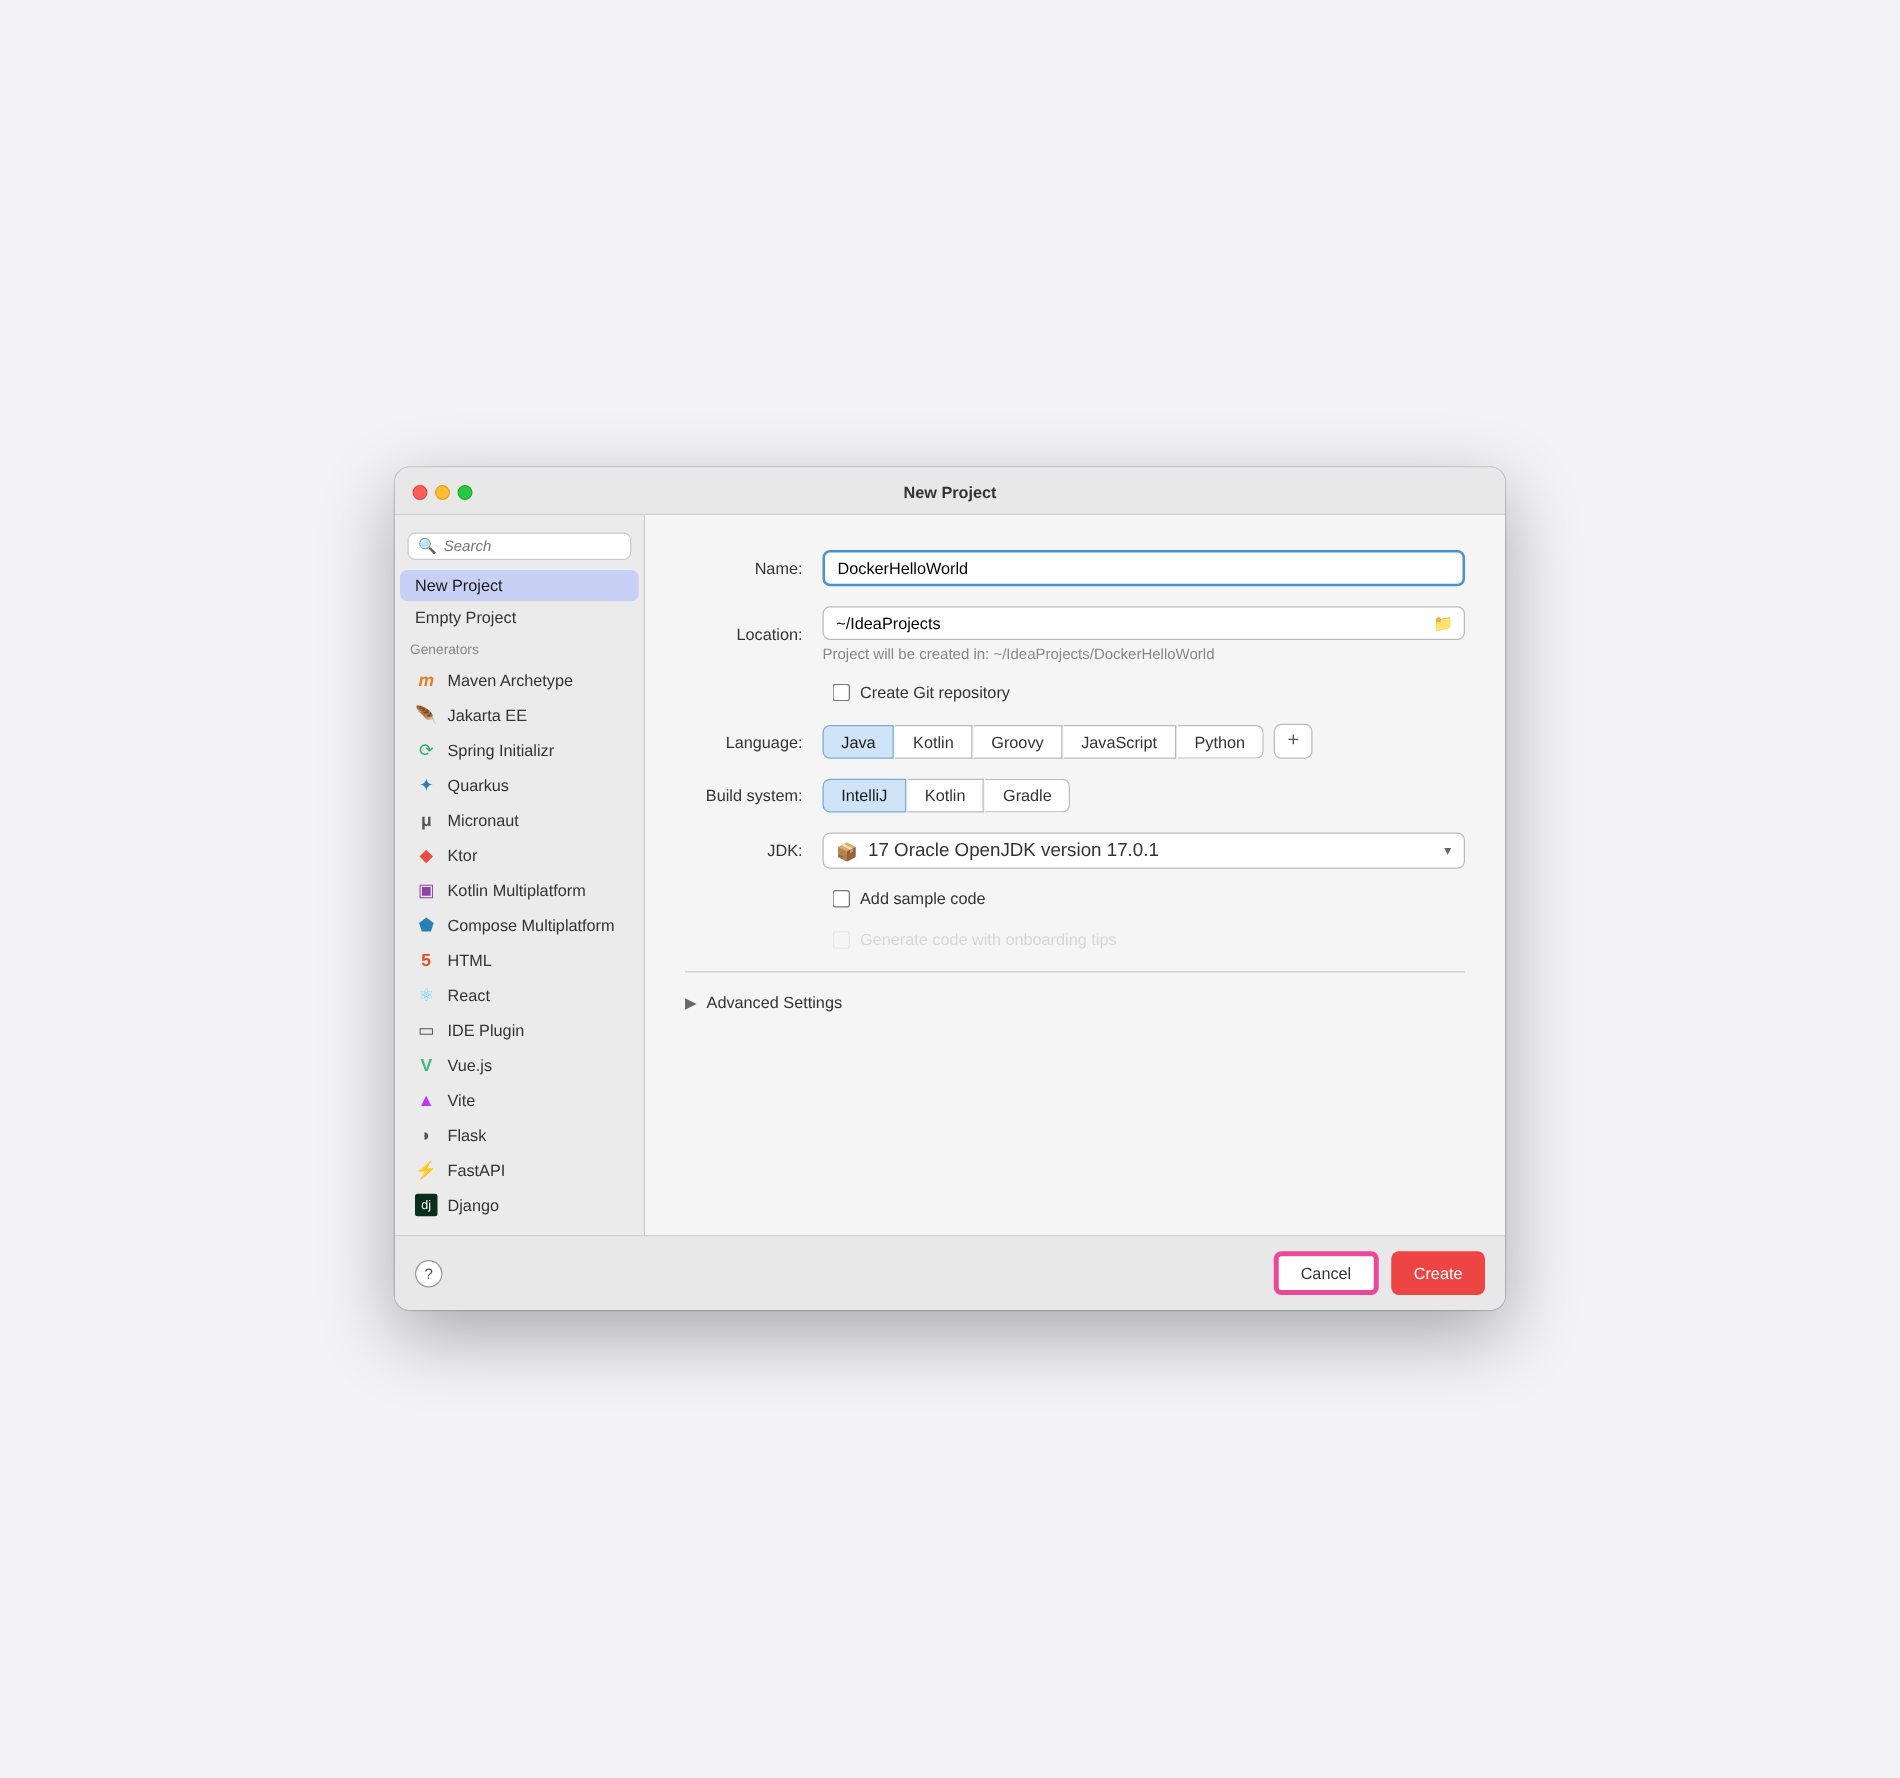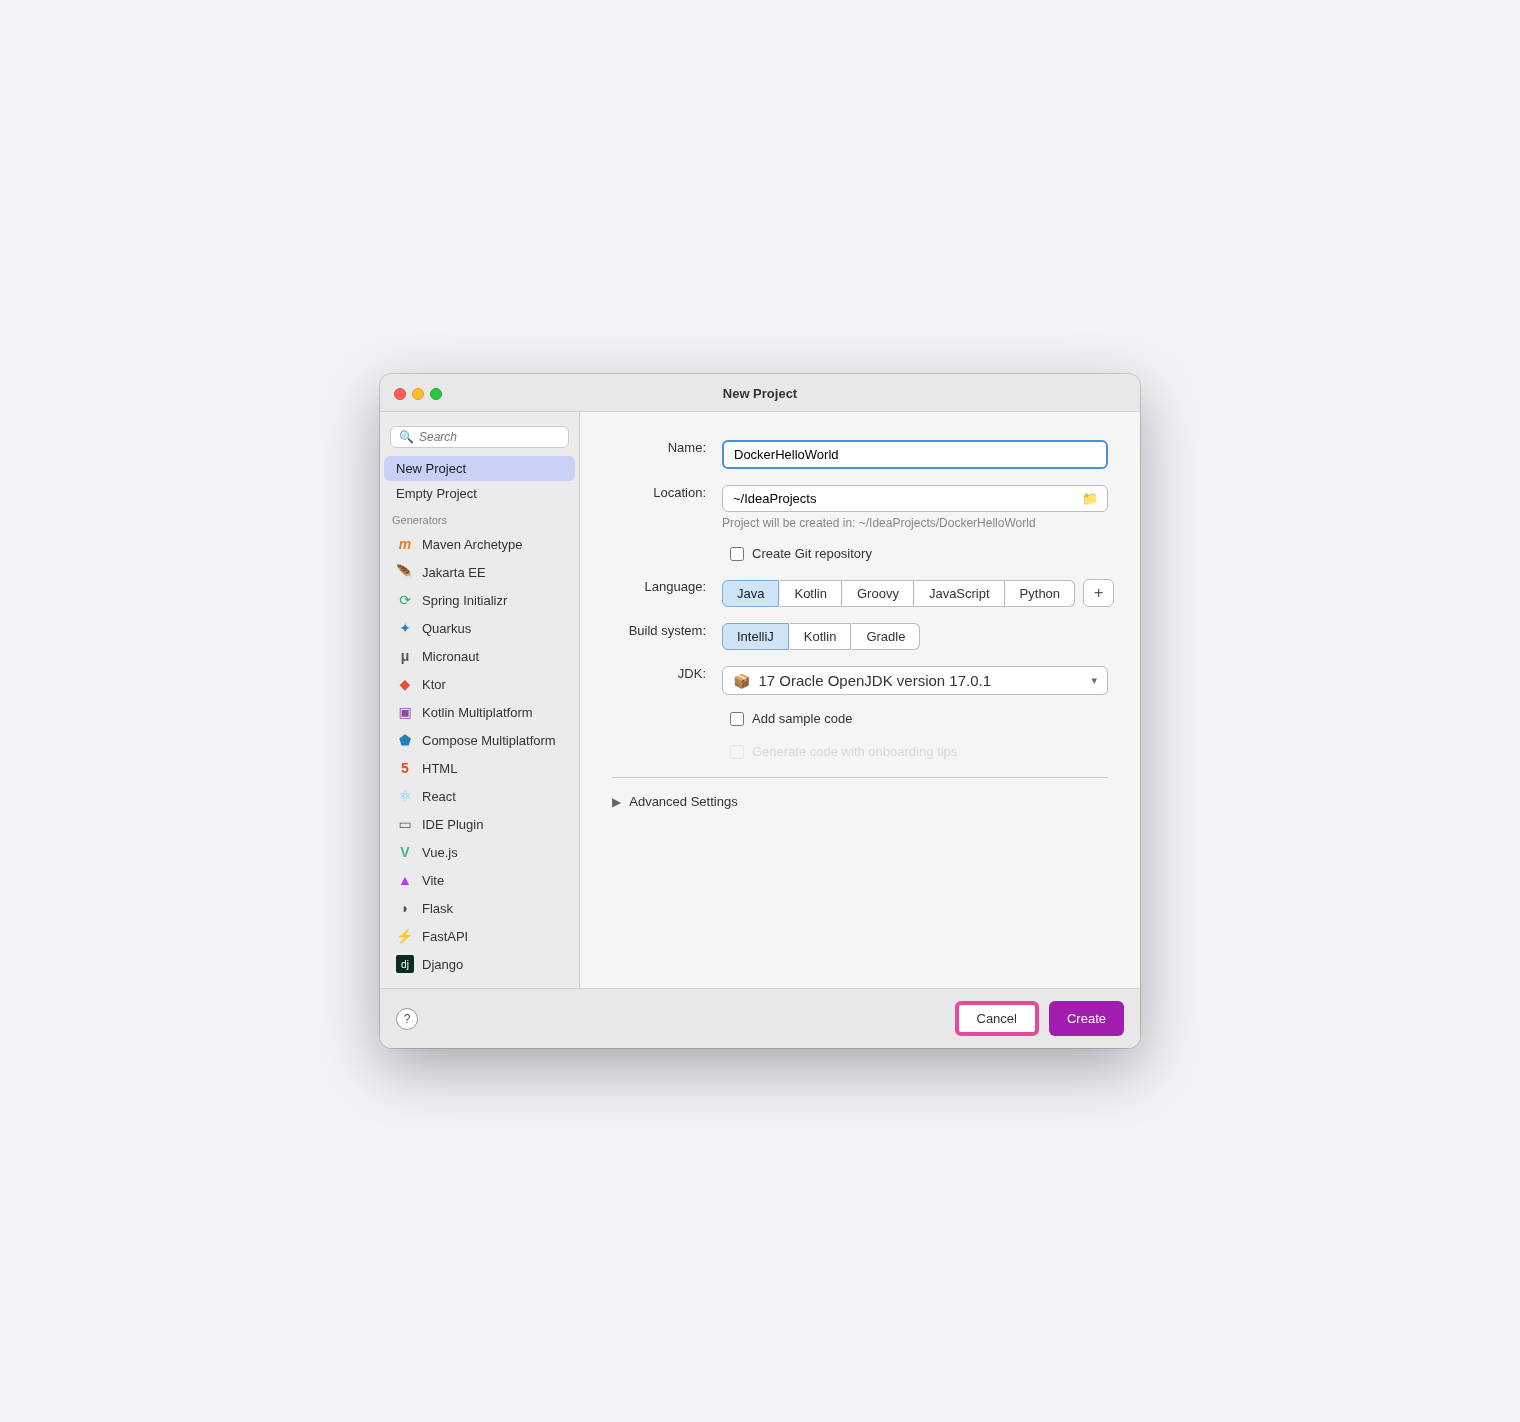--- a/index.html
+++ b/index.html
@@ -13,7 +13,7 @@
       min-height: 100vh;
     }
     .dialog {
-      width: 760px;
+      width: 888px;
       background: #f5f5f5;
       border-radius: 12px;
       box-shadow: 0 20px 60px rgba(0,0,0,0.3), 0 0 0 1px rgba(0,0,0,0.15);

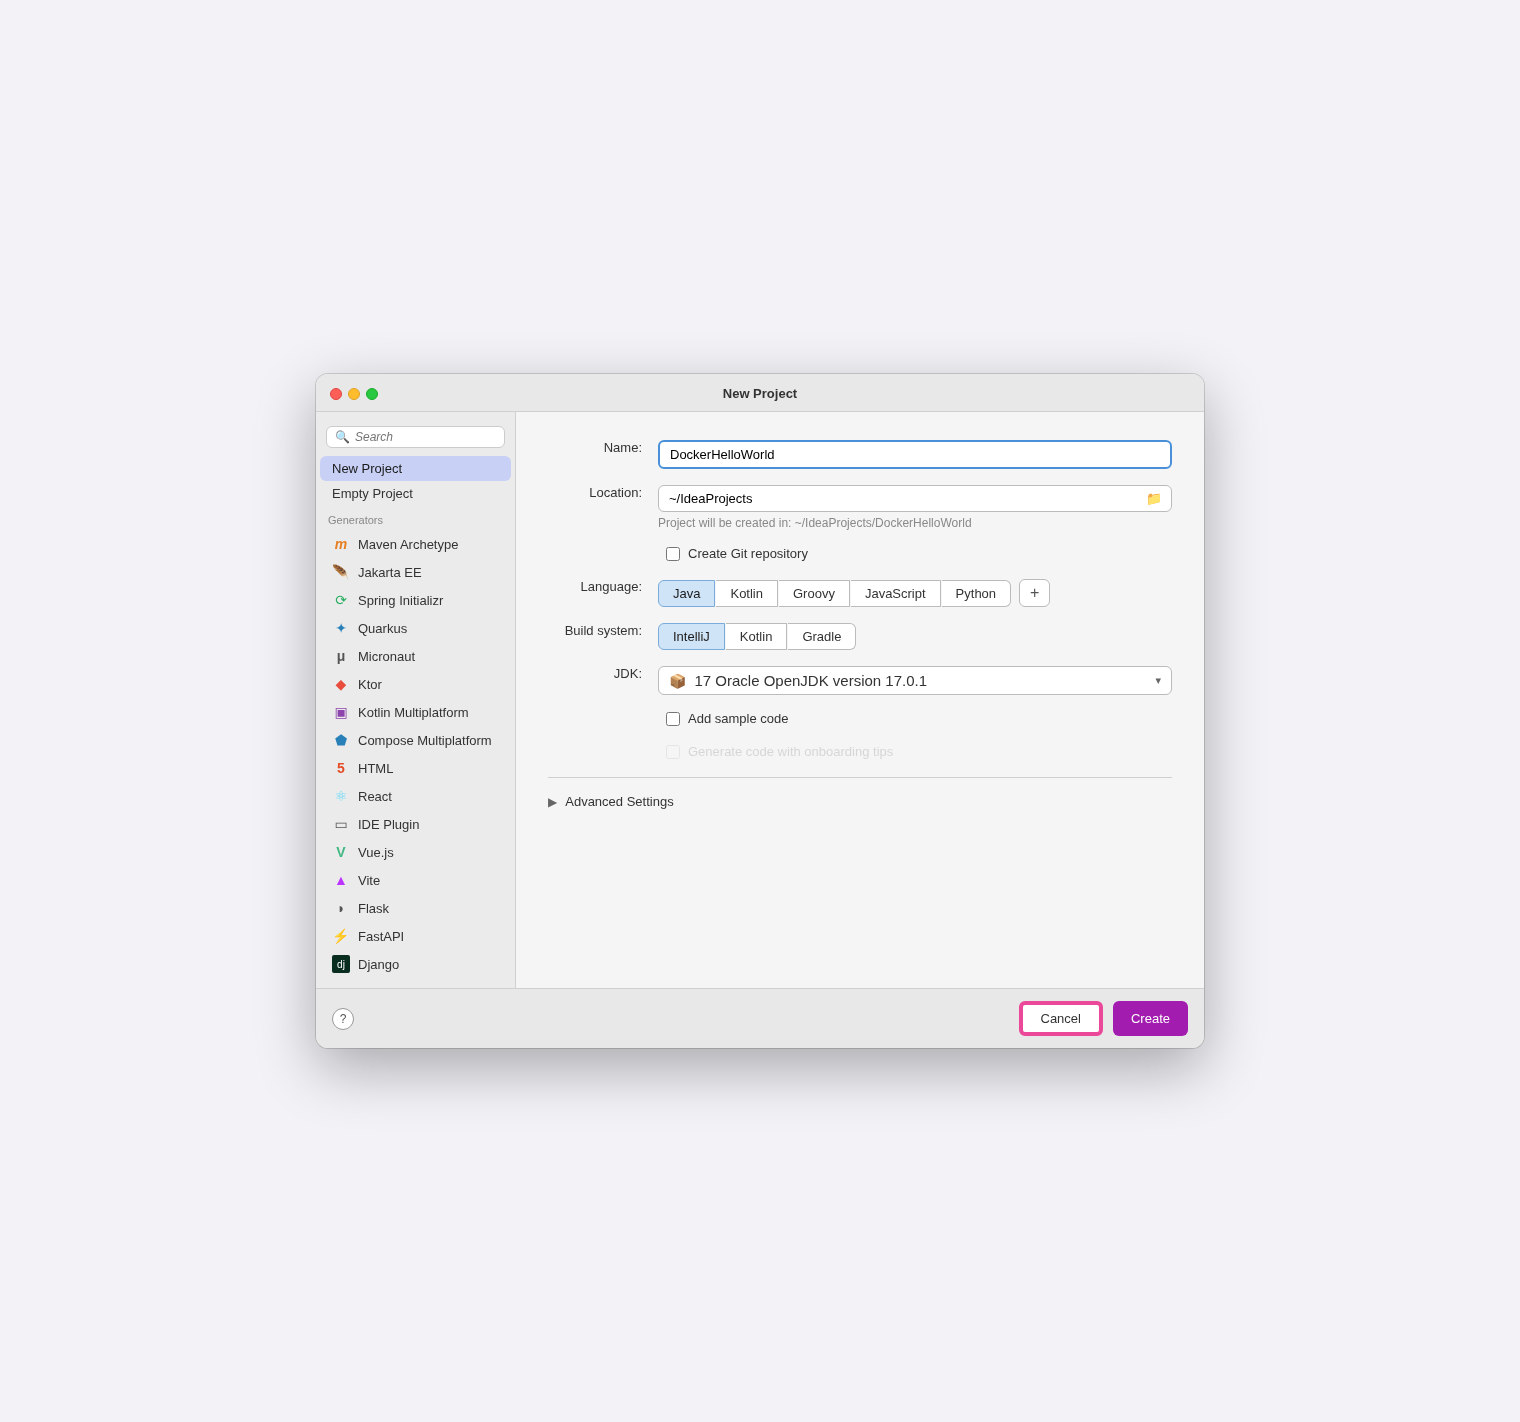--- a/index.html
+++ b/index.html
@@ -123,7 +123,7 @@
     }
     .form-row {
       display: flex;
-      align-items: flex-start;
+      align-items: center;
       margin-bottom: 16px;
     }
     .form-label {

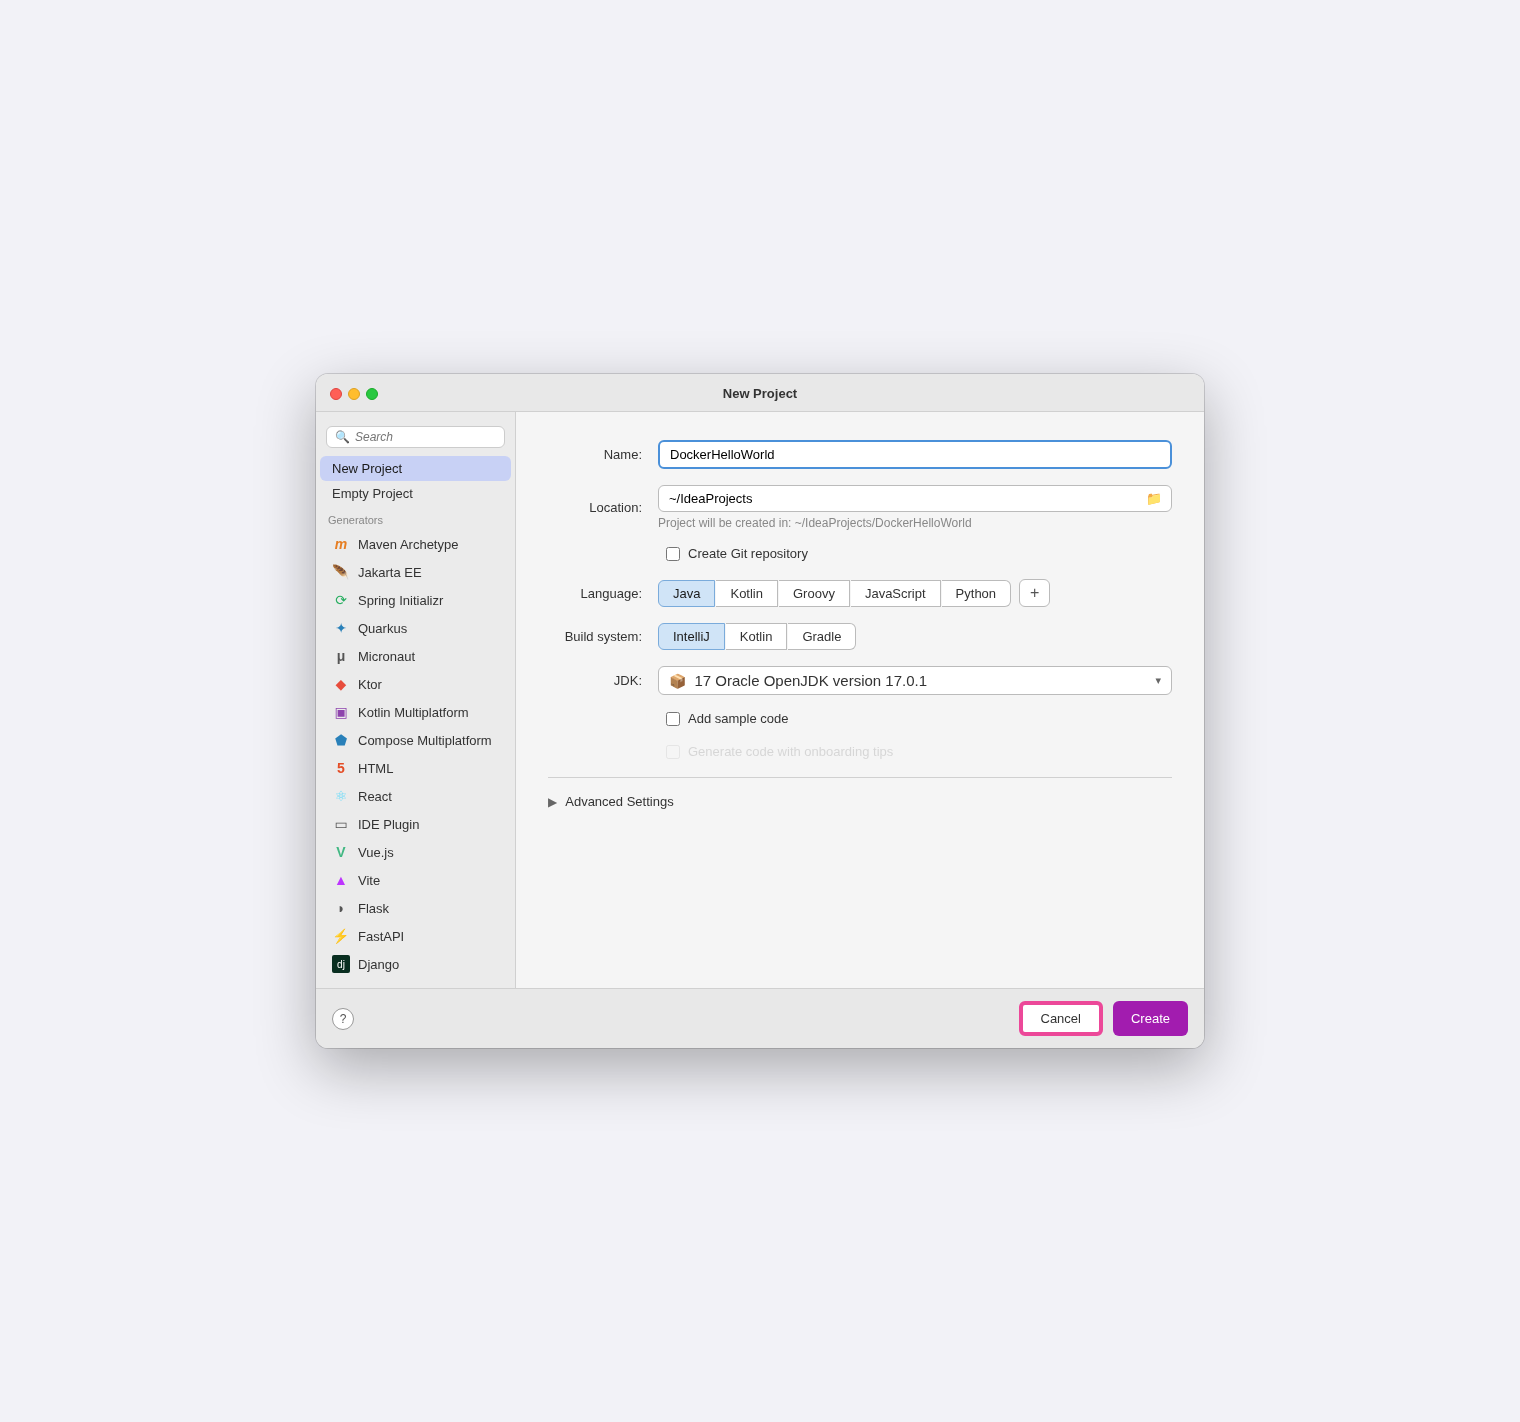--- a/index.html
+++ b/index.html
@@ -313,7 +313,7 @@
       padding: 6px 18px;
       border: none;
       border-radius: 6px;
-      background: #a21caf;
+      background: #ef4444;
       color: white;
       font-size: 13px;
       font-weight: 500;

